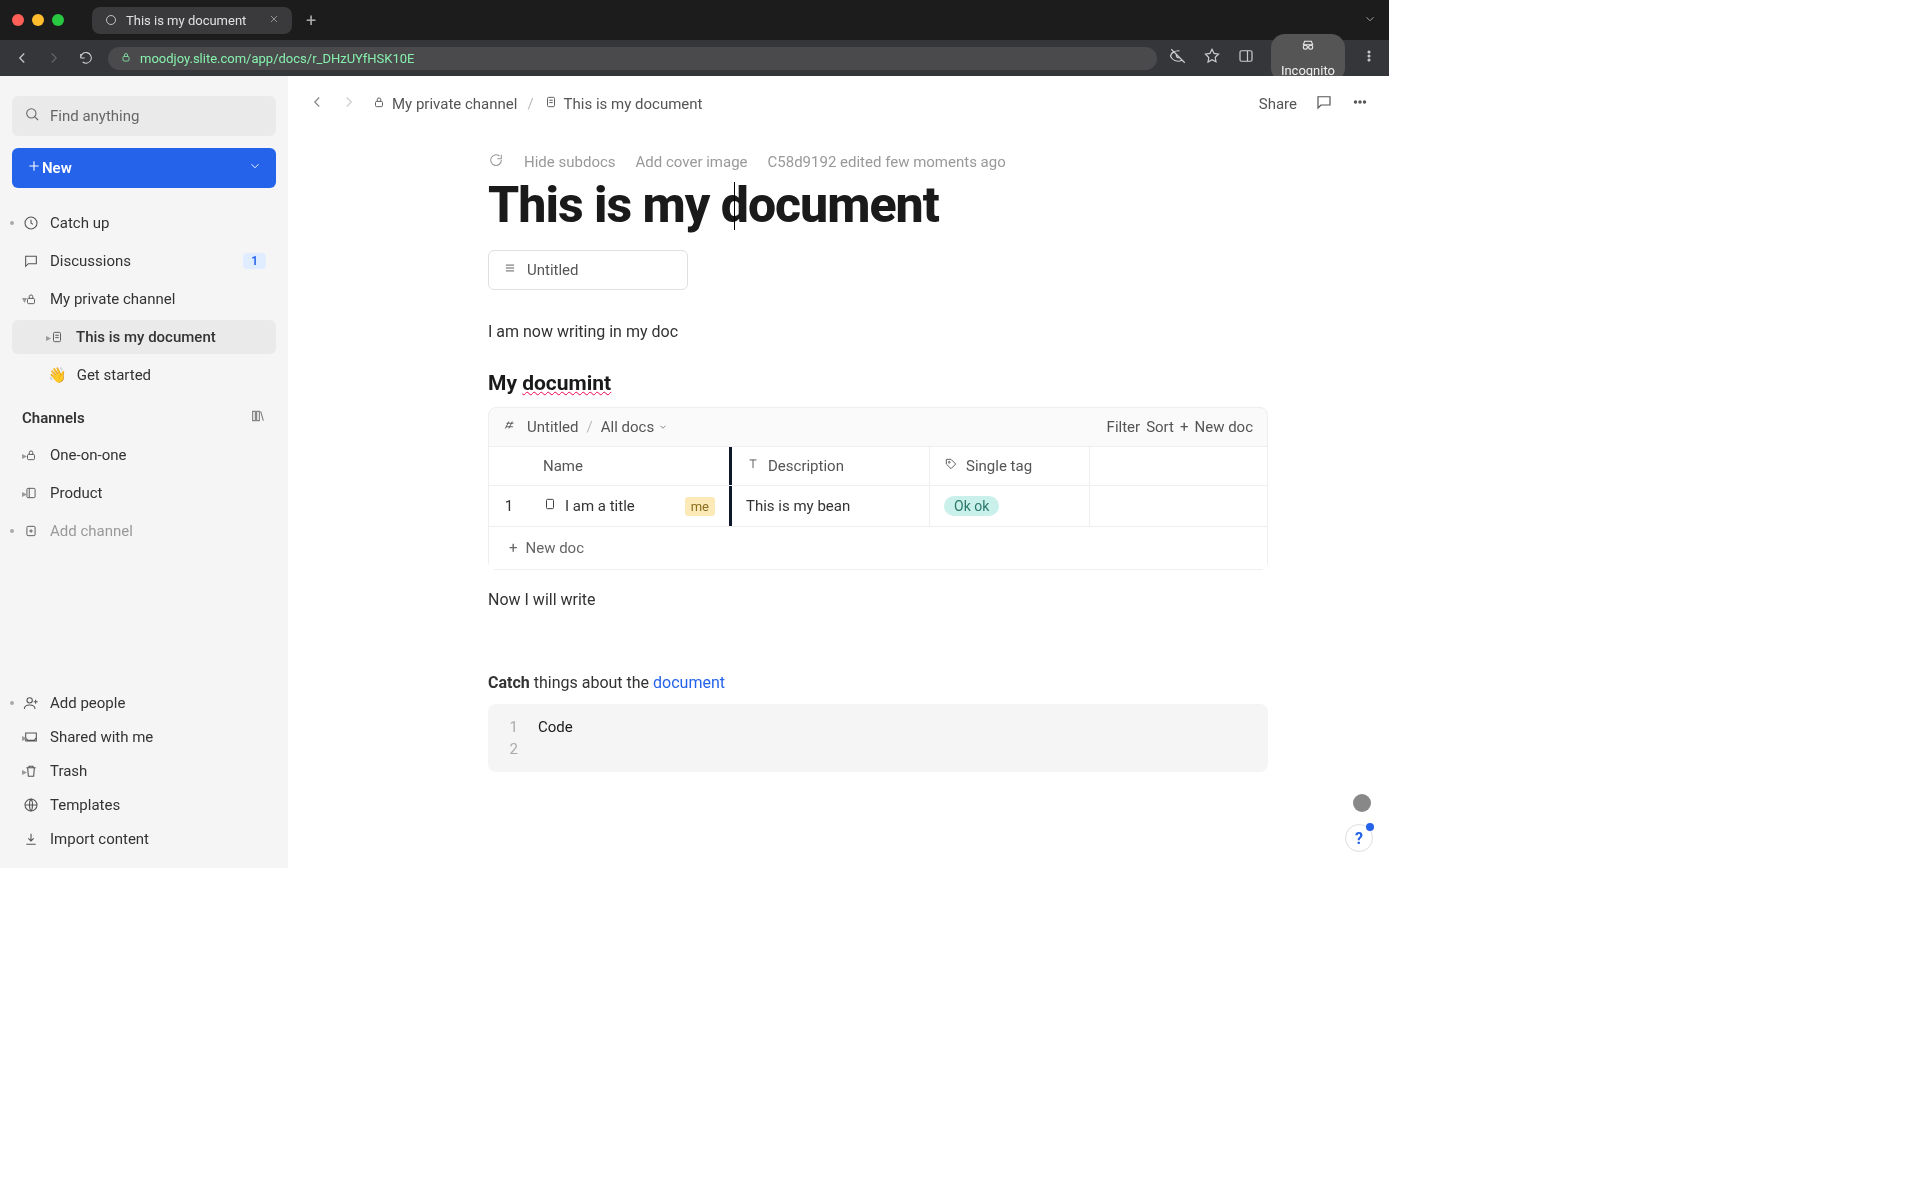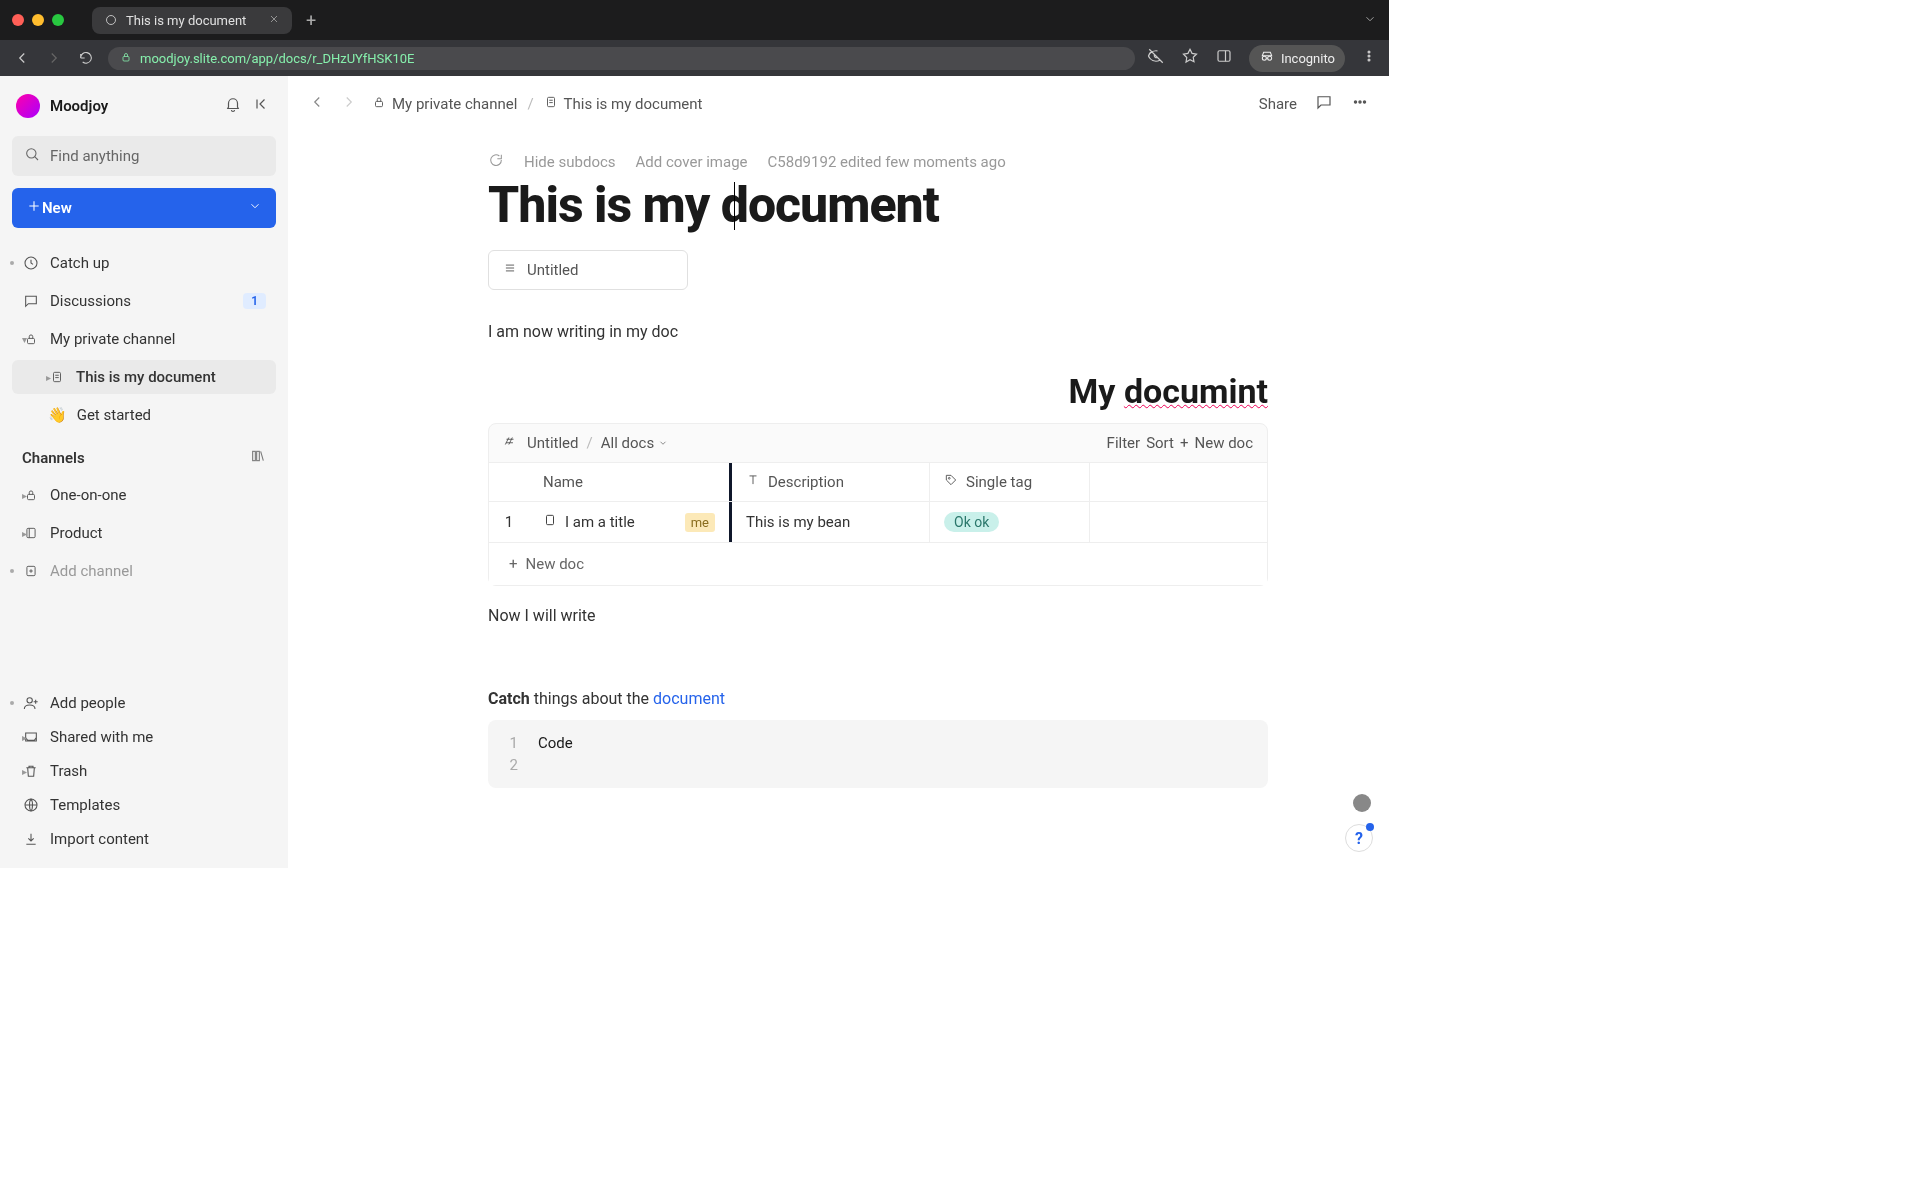--- a/index.html
+++ b/index.html
@@ -21,7 +21,7 @@
 .urlbar .navbtn.disabled { color: #666; }
 .addrbox { flex: 1; background: #4a4a4d; border-radius: 16px; padding: 4px 12px; display: flex; align-items: flex-end; gap: 8px; font-size: 13px; color: #86efac; }
 .url-actions { display: flex; gap: 16px; align-items: center; color: #ccc; }
-.incognito-badge { display: flex; align-items: center; gap: 6px; font-size: 13px; color: #eee; background: #555; padding: 4px 10px; border-radius: 14px; }
+.incognito-badge { display: flex; align-items: center; gap: 6px; font-size: 13px; color: #eee; background: #555; padding: 4px 10px; border-radius: 14px; flex-direction: column; }
 .app { flex: 1; display: flex; background: #fff; }
 .sidebar { width: 288px; background: #f5f5f5; display: flex; flex-direction: column; padding: 12px; gap: 4px; }
 .workspace-header { display: flex; align-items: center; gap: 10px; padding: 6px 4px; }

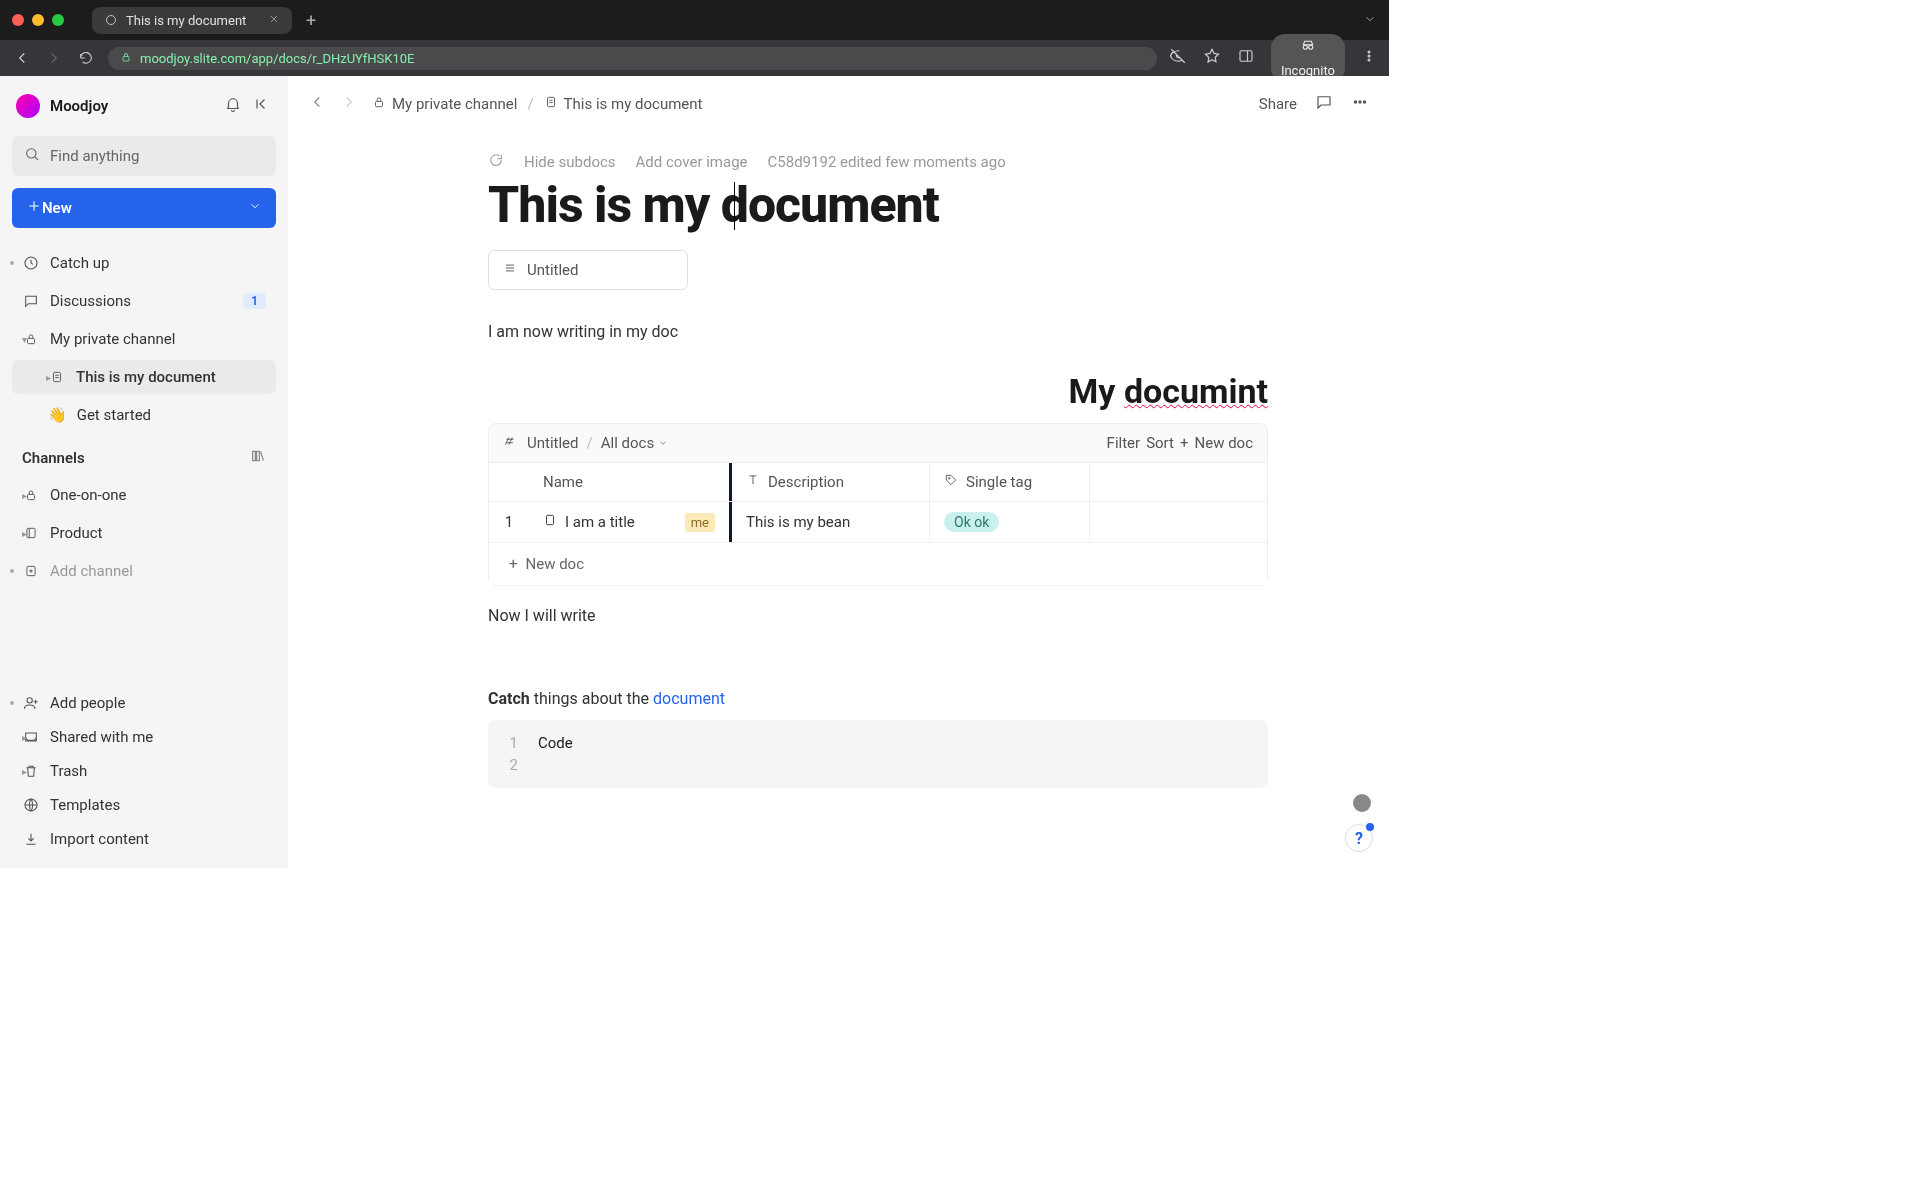--- a/index.html
+++ b/index.html
@@ -173,18 +173,6 @@
   <div class="app">
 
     <div class="sidebar">
-      <div class="workspace-header">
-        <div class="workspace-avatar"></div>
-        <span class="workspace-name">Moodjoy</span>
-        <div class="icons">
-          <span><svg width="18" height="18" viewBox="0 0 24 24">
-                <path d="M6 16V11a6 6 0 0 1 12 0v5l1 2H5zM10 20a2 2 0 0 0 4 0"></path>
-              </svg></span>
-          <span><svg width="18" height="18" viewBox="0 0 24 24">
-                <path d="M14 6l-6 6 6 6M4 6v12"></path>
-              </svg></span>
-        </div>
-      </div>
 
       <div class="search-box">
         <span><svg width="16" height="16" viewBox="0 0 24 24">

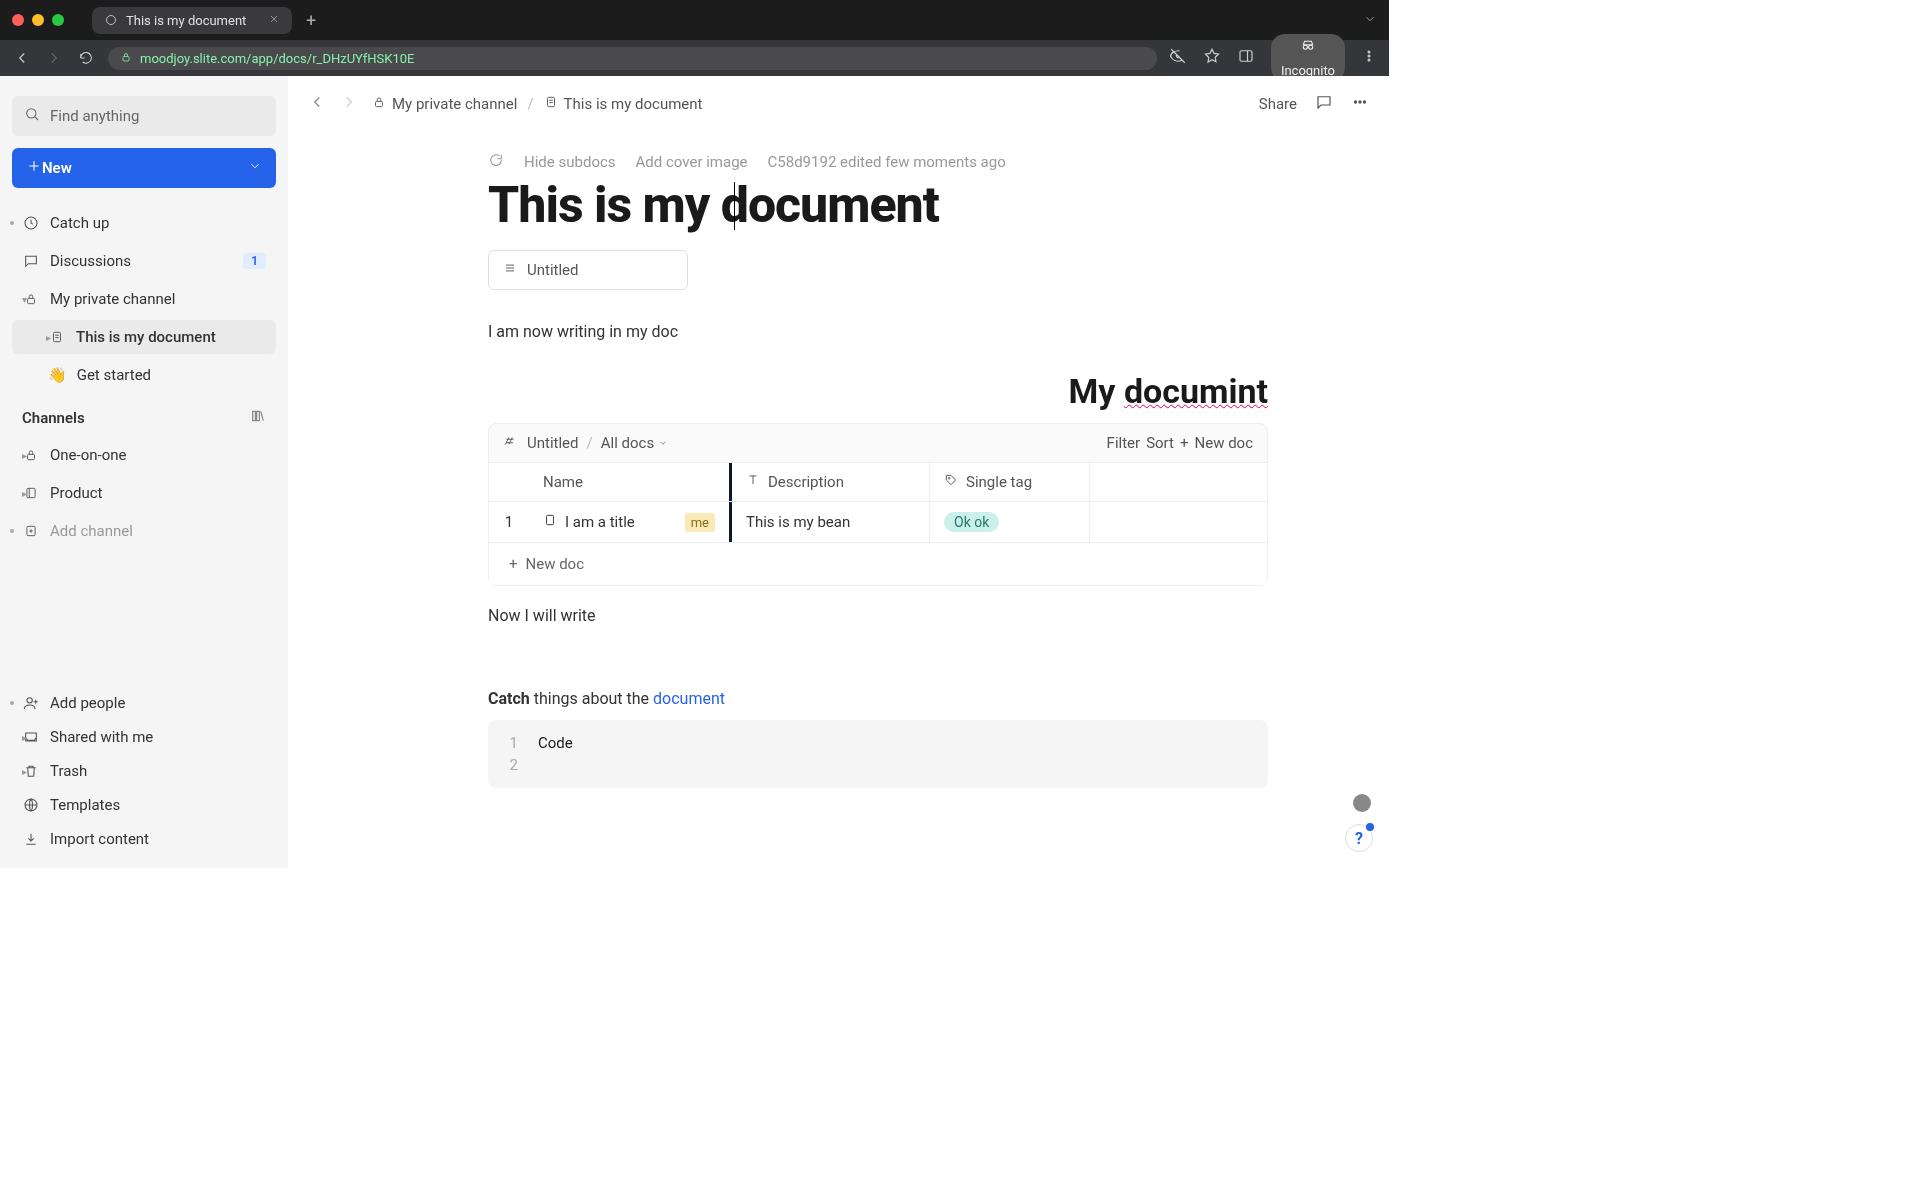--- a/index.html
+++ b/index.html
@@ -57,7 +57,7 @@
 .text-cursor { position: absolute; width: 1px; height: 48px; background: #000; left: 246px; top: 6px; }
 .subdoc-pill { border: 1px solid #e0e0e0; border-radius: 6px; padding: 10px 14px; display: inline-flex; align-items: center; gap: 10px; color: #555; font-size: 15px; margin-bottom: 20px; min-width: 200px; }
 .doc p { font-size: 16px; color: #333; margin: 12px 0; }
-.doc h2 { font-size: 34px; font-weight: 700; margin: 30px 0 12px; text-align: right; }
+.doc h2 { font-size: 21px; font-weight: 700; margin: 30px 0 12px; }
 .spellcheck { text-decoration: underline wavy #e05; text-decoration-thickness: 1px; }
 .table-wrap { border: 1px solid #eee; border-radius: 8px; background: #fafafa; margin: 10px 0 20px; }
 .table-head { display: flex; align-items: center; padding: 10px 14px; gap: 10px; color: #555; font-size: 15px; }

